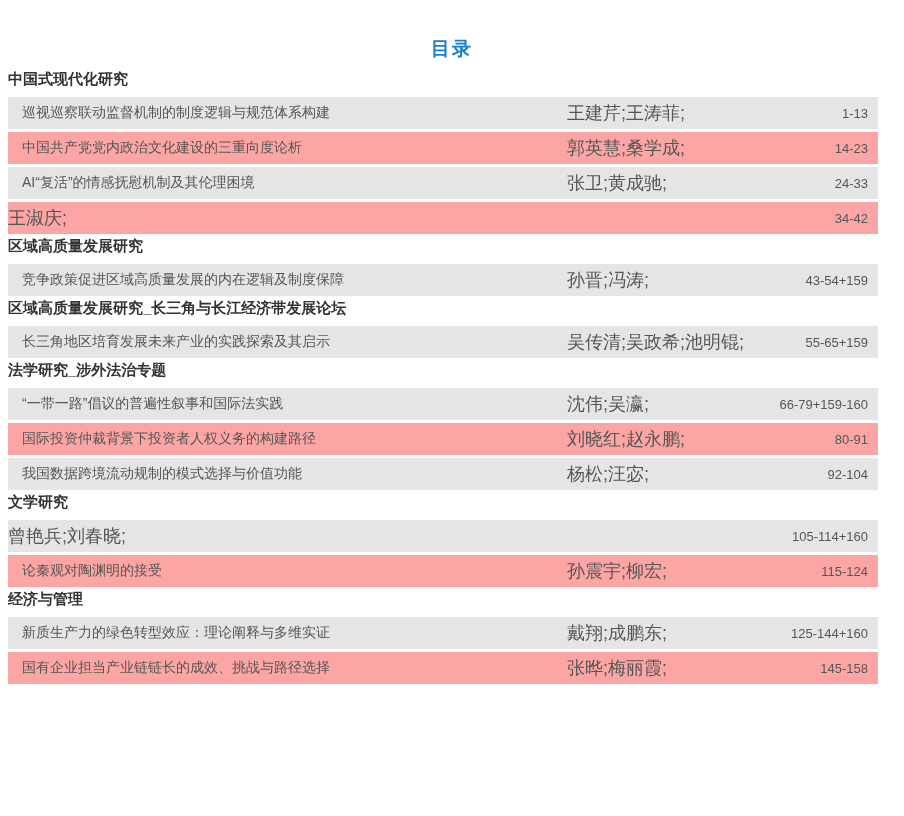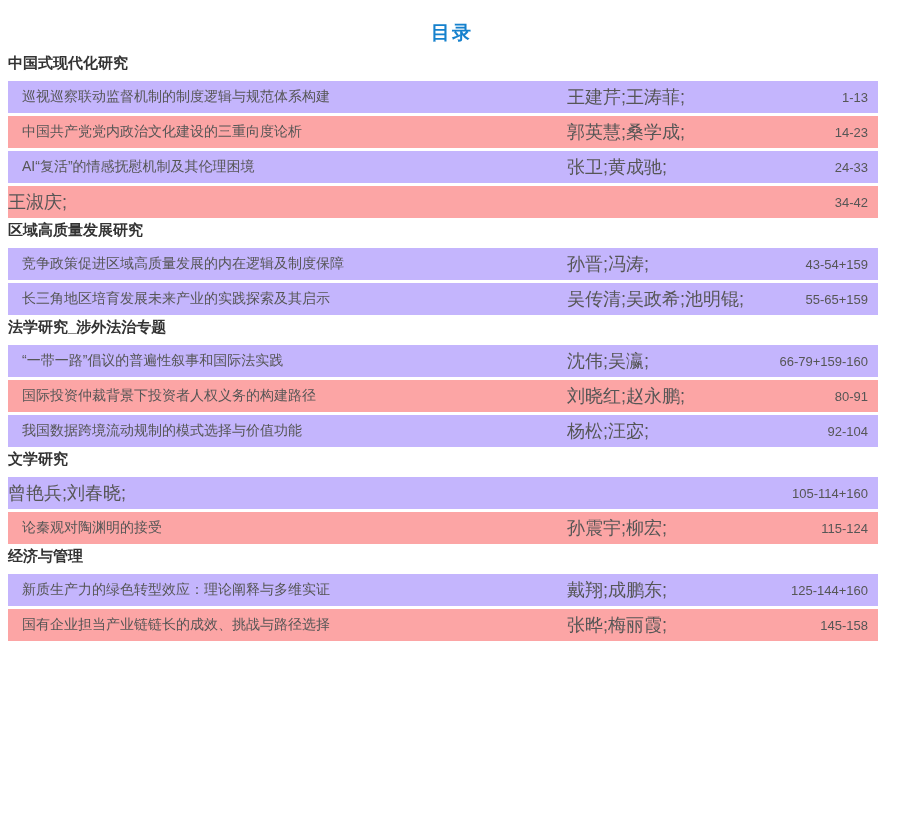--- a/index.html
+++ b/index.html
@@ -14,7 +14,7 @@
     font-family: "Liberation Sans", "DejaVu Sans", sans-serif;
   }
   .page-title {
-    padding-top: 20px;
+    padding-top: 36px;
     text-align: center;
     font-size: 19px;
     font-weight: bold;

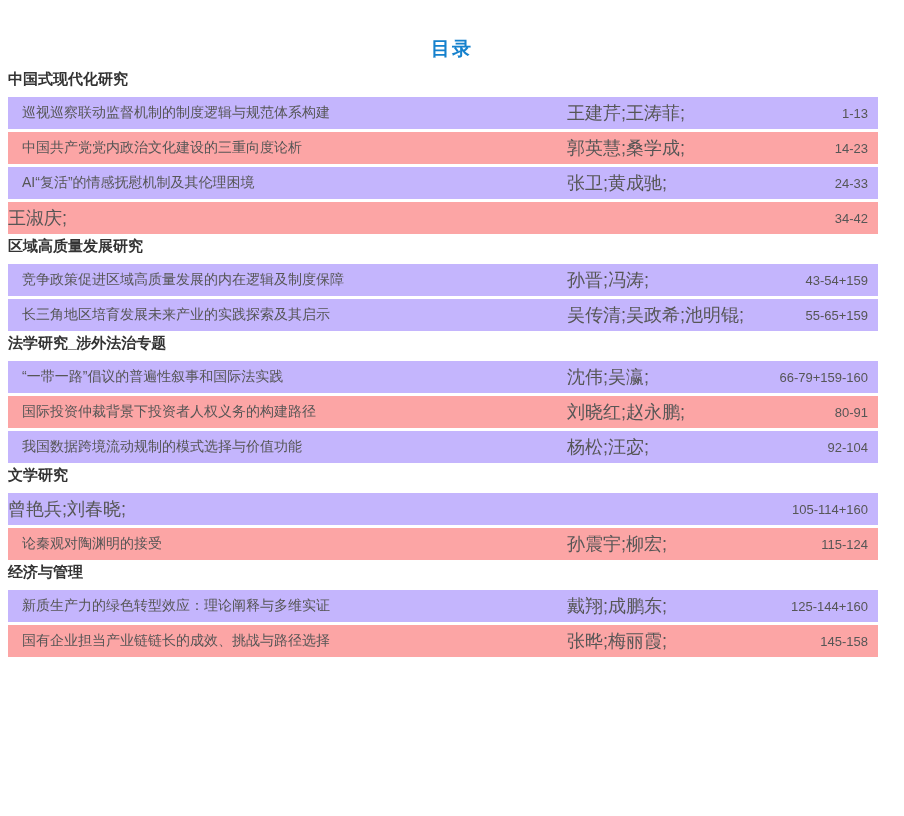--- a/index.html
+++ b/index.html
@@ -44,7 +44,7 @@
     background: #fca5a5;
   }
   .row.alt {
-    background: #c4b5fd;
+    background: #e5e5e5;
   }
   .row-title {
     width: 545px;

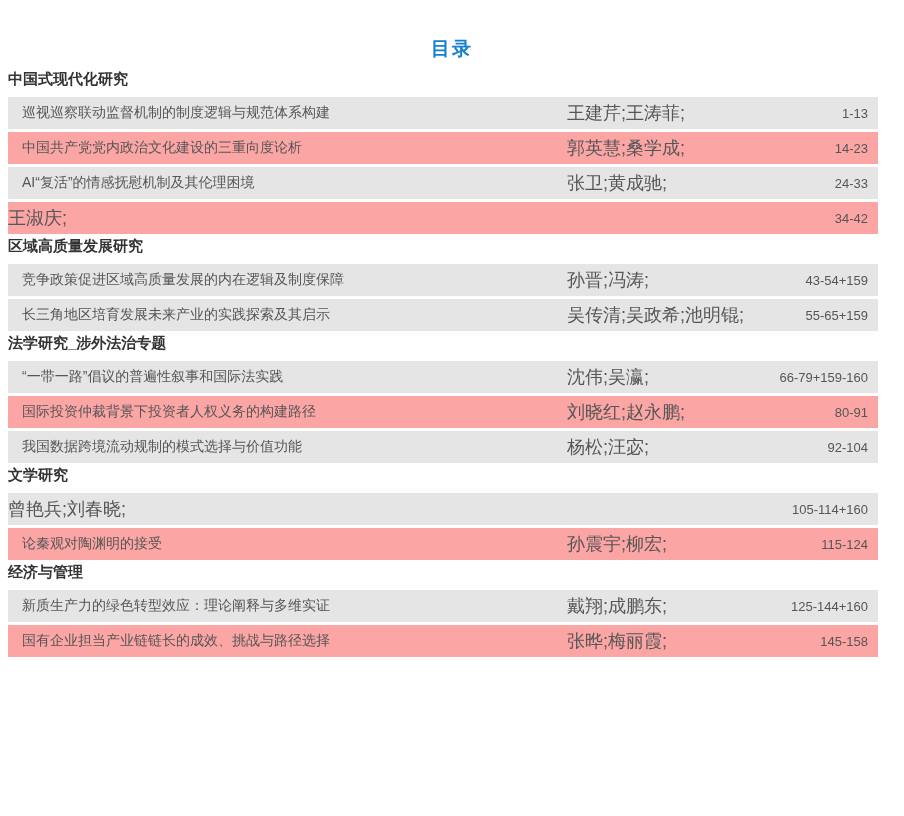--- a/index.html
+++ b/index.html
@@ -119,6 +119,7 @@
   </div>
 
   <div class="section">
+    <div class="section-header">区域高质量发展研究_长三角与长江经济带发展论坛</div>
     <div>
   <div class="row alt">
     <span class="row-title">长三角地区培育发展未来产业的实践探索及其启示</span>

